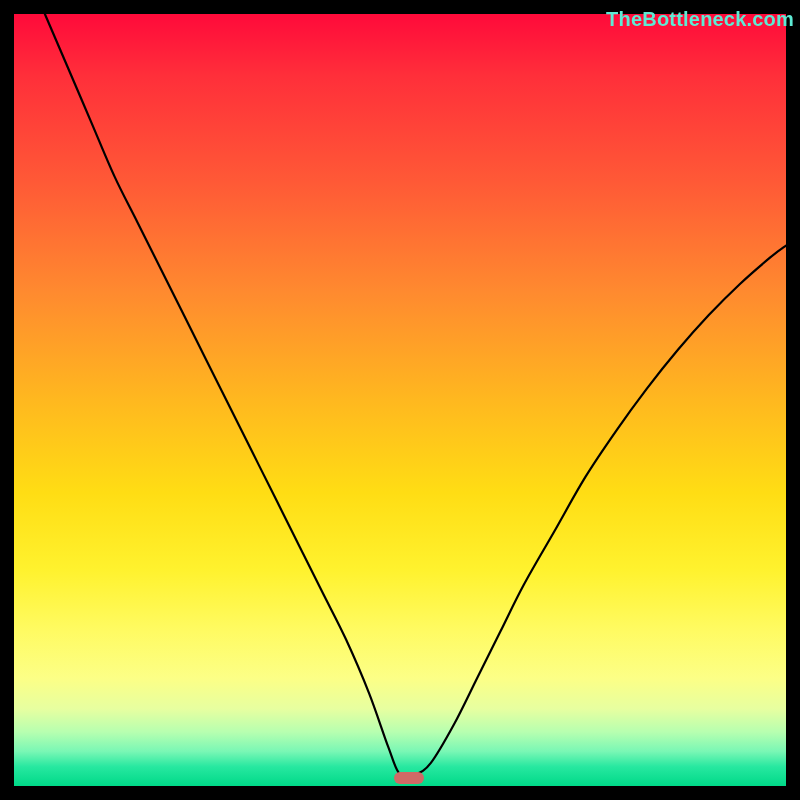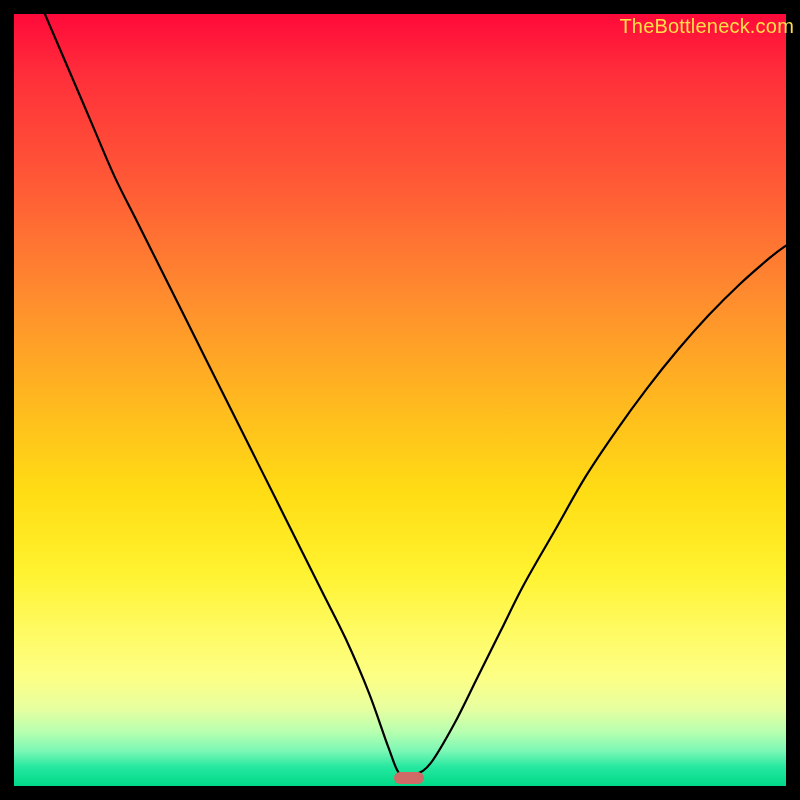--- a/index.html
+++ b/index.html
@@ -60,11 +60,11 @@
   }
   .watermark {
     position: absolute;
-    top: 15px;
+    top: 8px;
     right: 6px;
-    color: #fde047;
+    color: #5eead4;
     font-size: 20px;
-    font-weight: 400;
+    font-weight: 700;
     letter-spacing: 0.2px;
     user-select: none;
   }

